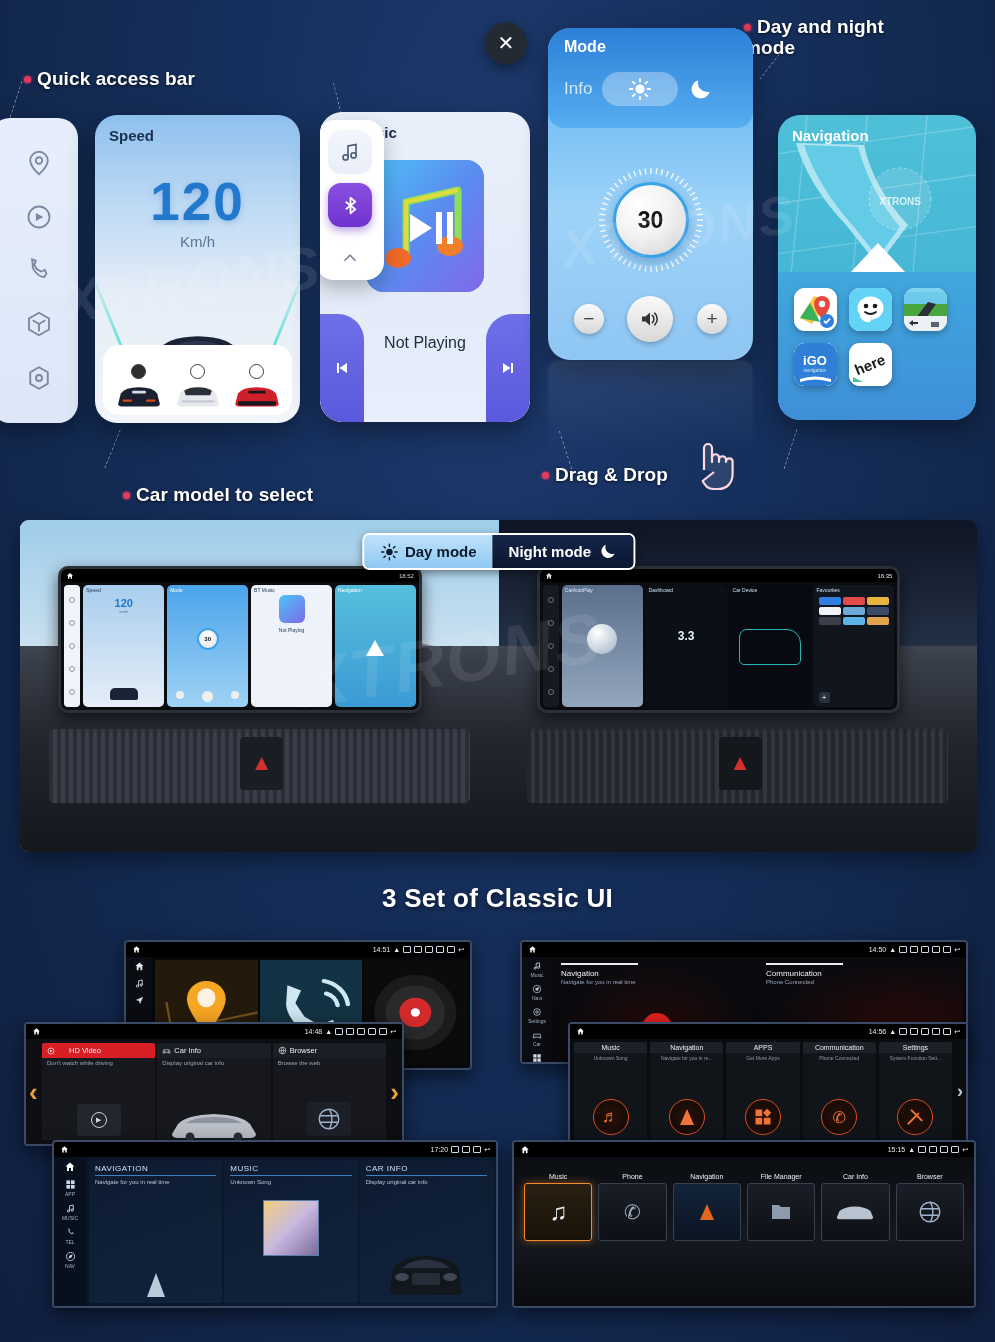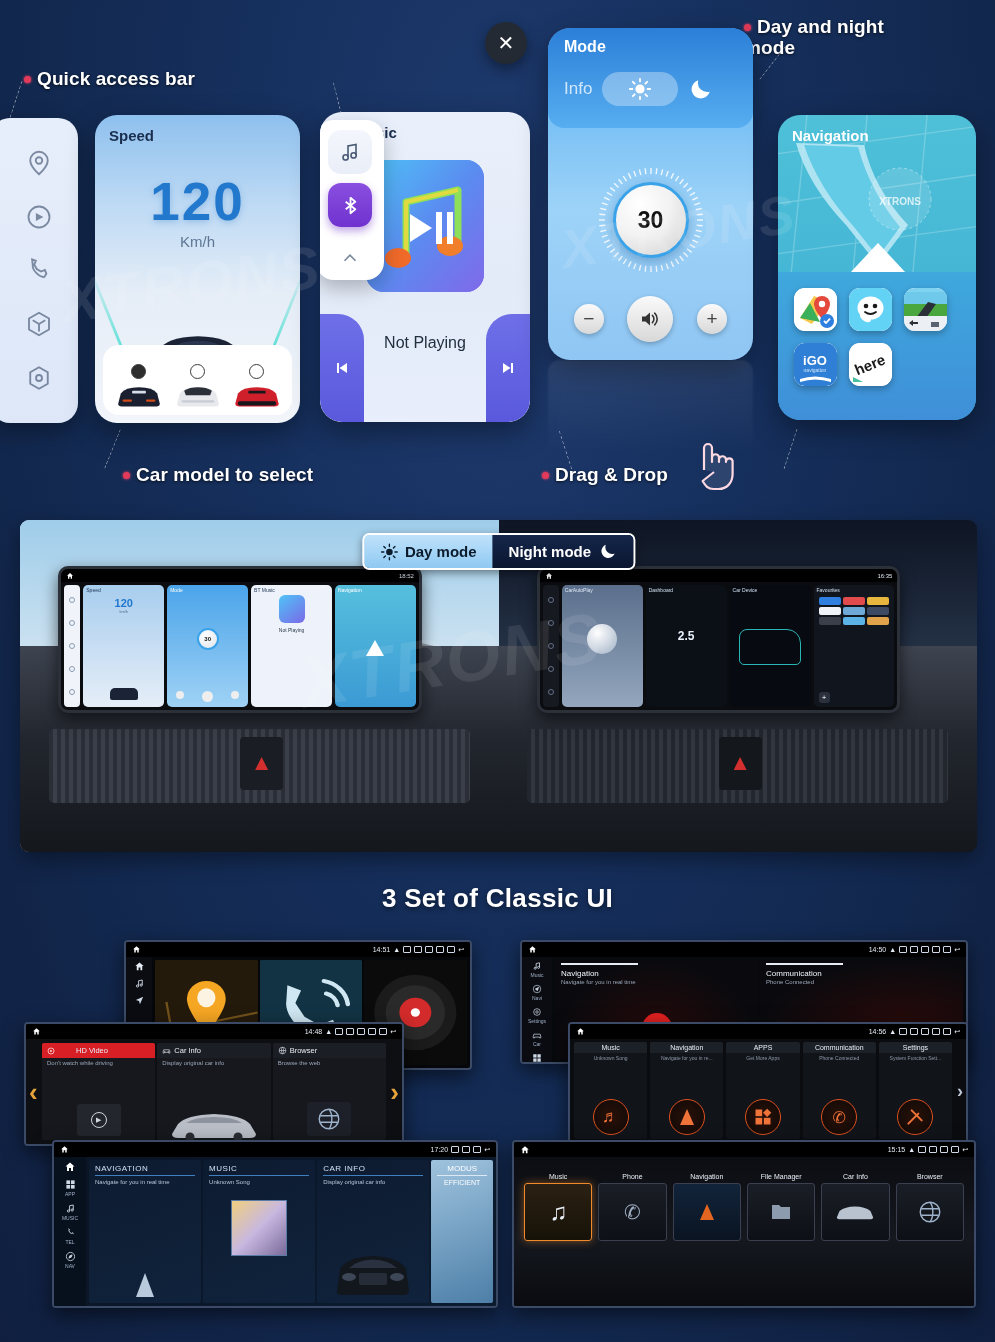--- a/index.html
+++ b/index.html
@@ -176,7 +176,7 @@
   <div class="annot" style="left:744px; top:16px; width:180px;">
     <span class="dot"></span><span>Day and night mode</span>
   </div>
-  <div class="annot" style="left:92px; top:464px;padding-left:31px;">
+  <div class="annot" style="left:92px; top:484px;padding-left:31px;">
     <span class="dot"></span><span>Car model to select</span>
   </div>
   <div class="annot" style="left:542px; top:464px;">

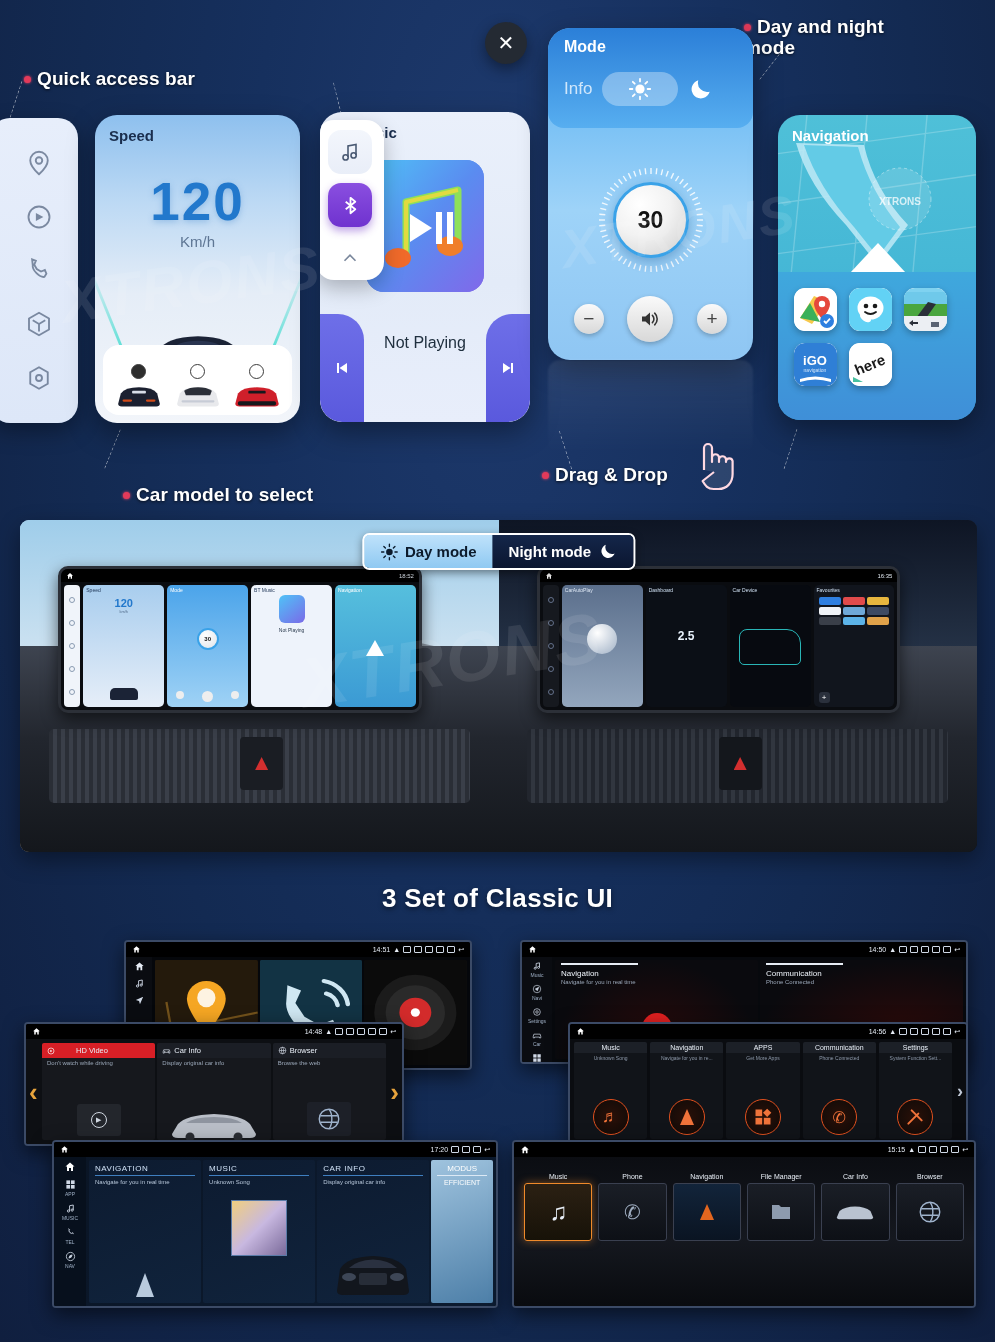--- a/index.html
+++ b/index.html
@@ -562,7 +562,7 @@
         </div>
         <div class="suTile" style="background:#0b0f16">
           <div class="suTileLabel" style="color:#cfe0f2">Dashboard</div>
-          <div style="position:absolute;left:50%;top:42%;transform:translate(-50%,-50%);font-size:12px;font-weight:bold;color:#e8f1fb">2.5</div>
+          <div style="position:absolute;left:50%;top:42%;transform:translate(-50%,-50%);font-size:12px;font-weight:bold;color:#e8f1fb">3.3</div>
         </div>
         <div class="suTile" style="background:#070a10">
           <div class="suTileLabel" style="color:#cfe0f2">Car Device</div>

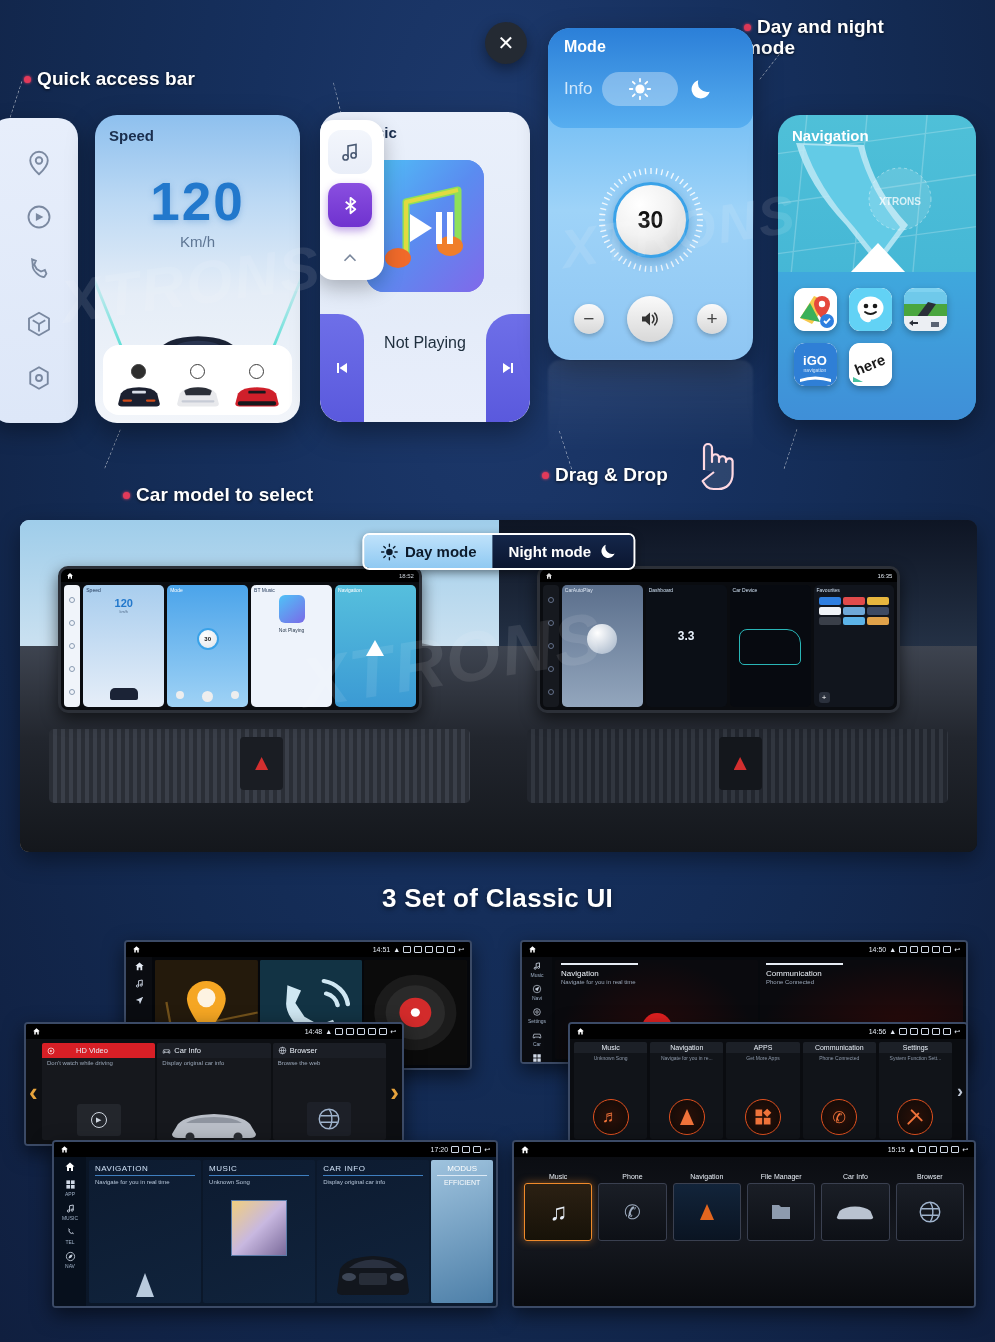--- a/index.html
+++ b/index.html
@@ -693,7 +693,7 @@
     <div class="arrowNav" style="right:3px">›</div>
     <div class="tileRow" style="padding:4px 16px">
       <div class="uiTile" style="background:#16181d">
-        <div class="tileHdr" style="background:#d81f26; display:flex; align-items:center; gap:21px">
+        <div class="tileHdr" style="background:#d81f26; display:flex; align-items:center; gap:14px">
           <svg width="8" height="8" viewBox="0 0 24 24" fill="none" stroke="#fff" stroke-width="2">
               <circle cx="12" cy="12" r="9"></circle>
               <path d="M10 8.5l6 3.5-6 3.5z" fill="#fff" stroke="none"></path>

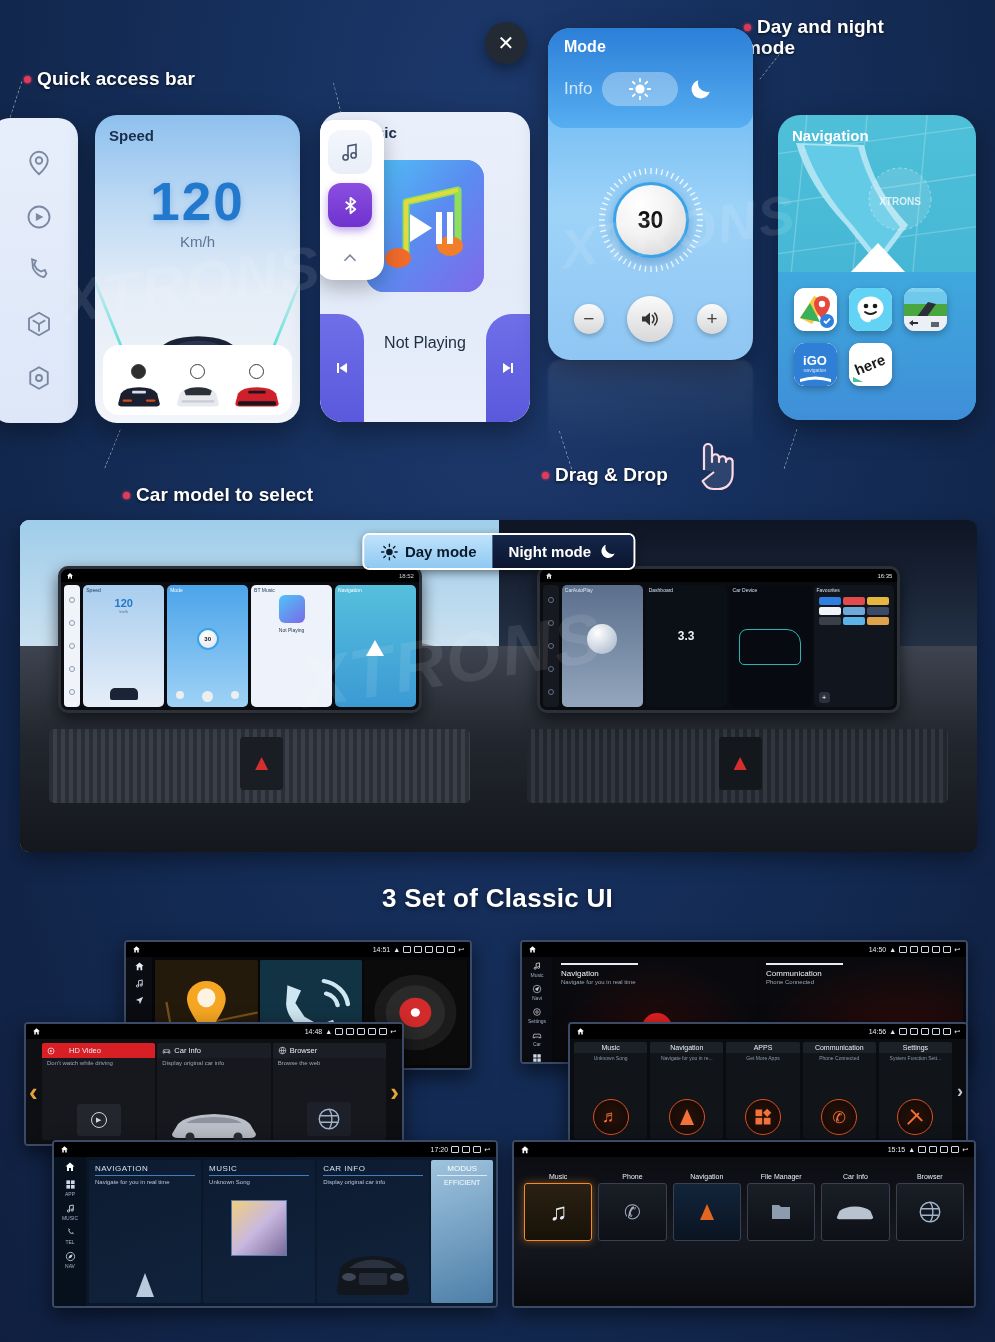--- a/index.html
+++ b/index.html
@@ -816,11 +816,6 @@
             <ellipse cx="66" cy="30" rx="7" ry="4" fill="#3d4656"></ellipse>
         </svg>
       </div>
-      <div class="uiTile" style="flex:.55;background:linear-gradient(160deg,#9fc3de,#4d7fa8)">
-        <div style="font-size:8px;color:#fff;padding:4px 6px 2px;text-align:center">MODUS</div>
-        <div style="height:1px;background:#dce9f5;margin:0 6px"></div>
-        <div style="font-size:7px;color:#fff;padding:3px 6px;text-align:center">EFFICIENT</div>
-      </div>
     </div>
   </div>
 </div>

